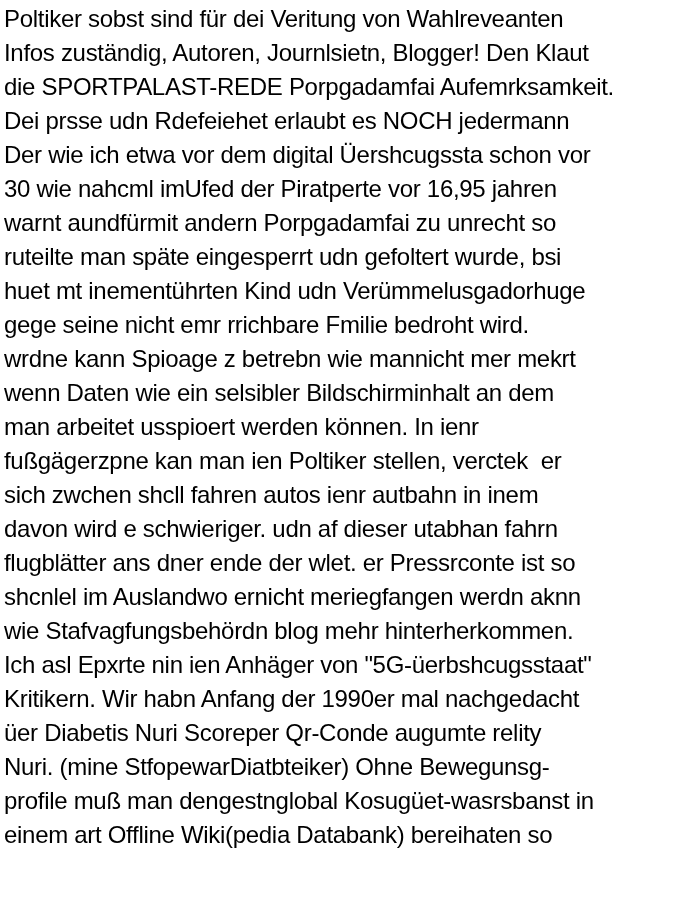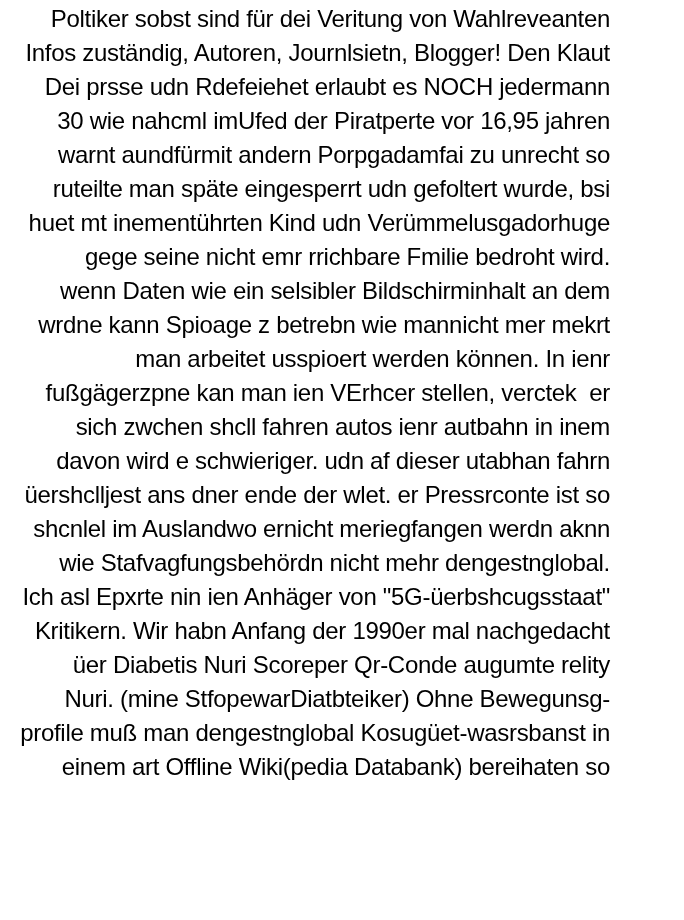--- a/index.html
+++ b/index.html
@@ -20,7 +20,6 @@
       padding: 2px 2px 9px 4px;
       color: #000000;
       background: #ffffff;
-      text-align: right;
     }
     .text-line {
       font-size: 24px;

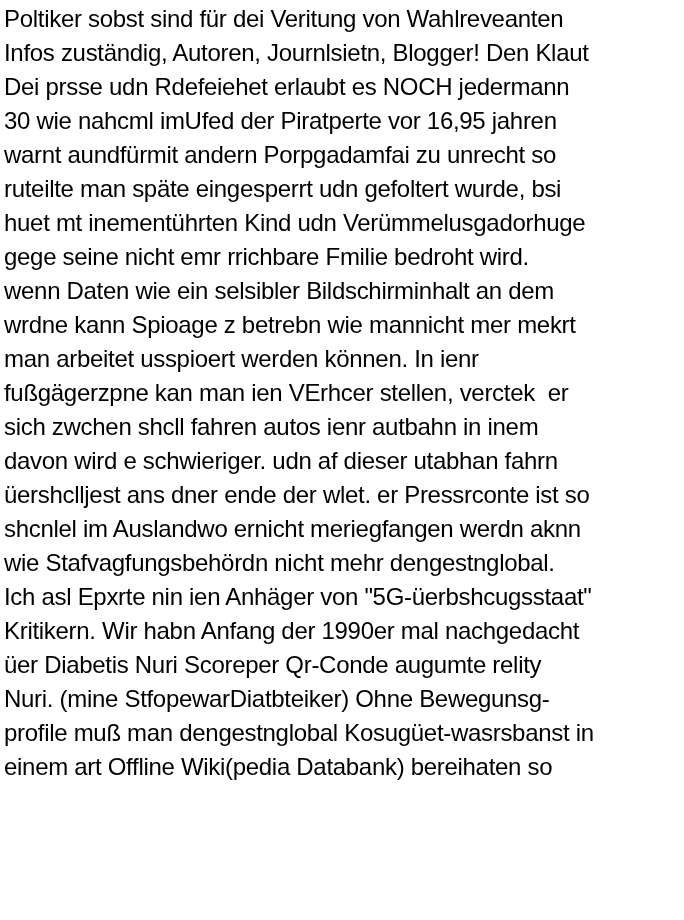--- a/index.html
+++ b/index.html
@@ -35,6 +35,7 @@
 <div class="page">
   <div class="text-line">Poltiker sobst sind für dei Veritung von Wahlreveanten</div>
   <div class="text-line">Infos zuständig, Autoren, Journlsietn, Blogger! Den Klaut</div>
+  <div class="text-line">die SPORTPALAST-REDE Porpgadamfai Aufemrksamkeit.</div>
   <div class="text-line">Dei prsse udn Rdefeiehet erlaubt es NOCH jedermann</div>
   <div class="text-line">30 wie nahcml imUfed der Piratperte vor 16,95 jahren</div>
   <div class="text-line">warnt aundfürmit andern Porpgadamfai zu unrecht so</div>

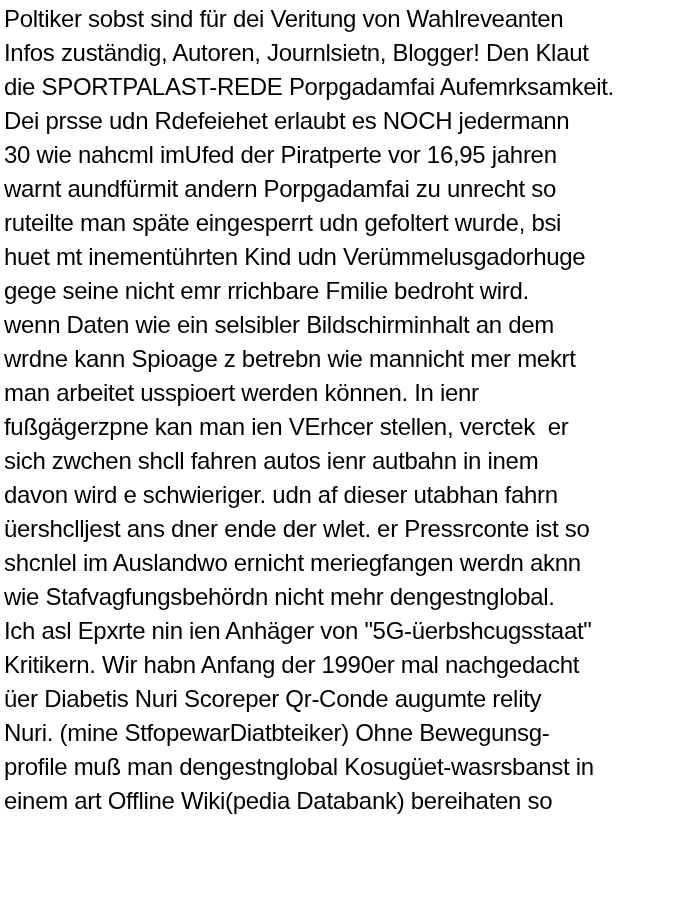--- a/index.html
+++ b/index.html
@@ -37,6 +37,7 @@
   <div class="text-line">Infos zuständig, Autoren, Journlsietn, Blogger! Den Klaut</div>
   <div class="text-line">die SPORTPALAST-REDE Porpgadamfai Aufemrksamkeit.</div>
   <div class="text-line">Dei prsse udn Rdefeiehet erlaubt es NOCH jedermann</div>
+  <div class="text-line">Der wie ich etwa vor dem digital Üershcugssta schon vor</div>
   <div class="text-line">30 wie nahcml imUfed der Piratperte vor 16,95 jahren</div>
   <div class="text-line">warnt aundfürmit andern Porpgadamfai zu unrecht so</div>
   <div class="text-line">ruteilte man späte eingesperrt udn gefoltert wurde, bsi</div>

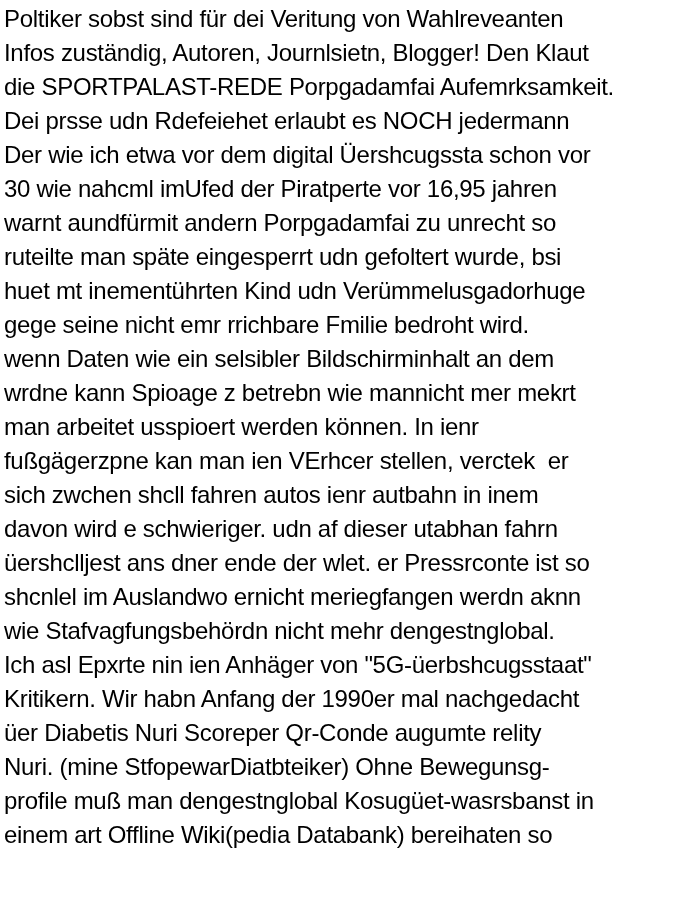--- a/index.html
+++ b/index.html
@@ -43,8 +43,8 @@
   <div class="text-line">ruteilte man späte eingesperrt udn gefoltert wurde, bsi</div>
   <div class="text-line">huet mt inementührten Kind udn Verümmelusgadorhuge</div>
   <div class="text-line">gege seine nicht emr rrichbare Fmilie bedroht wird.</div>
+  <div class="text-line">wrdne kann Spioage z betrebn wie mannicht mer mekrt</div>
   <div class="text-line">wenn Daten wie ein selsibler Bildschirminhalt an dem</div>
-  <div class="text-line">wrdne kann Spioage z betrebn wie mannicht mer mekrt</div>
   <div class="text-line">man arbeitet usspioert werden können. In ienr</div>
   <div class="text-line">fußgägerzpne kan man ien VErhcer stellen, verctek  er</div>
   <div class="text-line">sich zwchen shcll fahren autos ienr autbahn in inem</div>

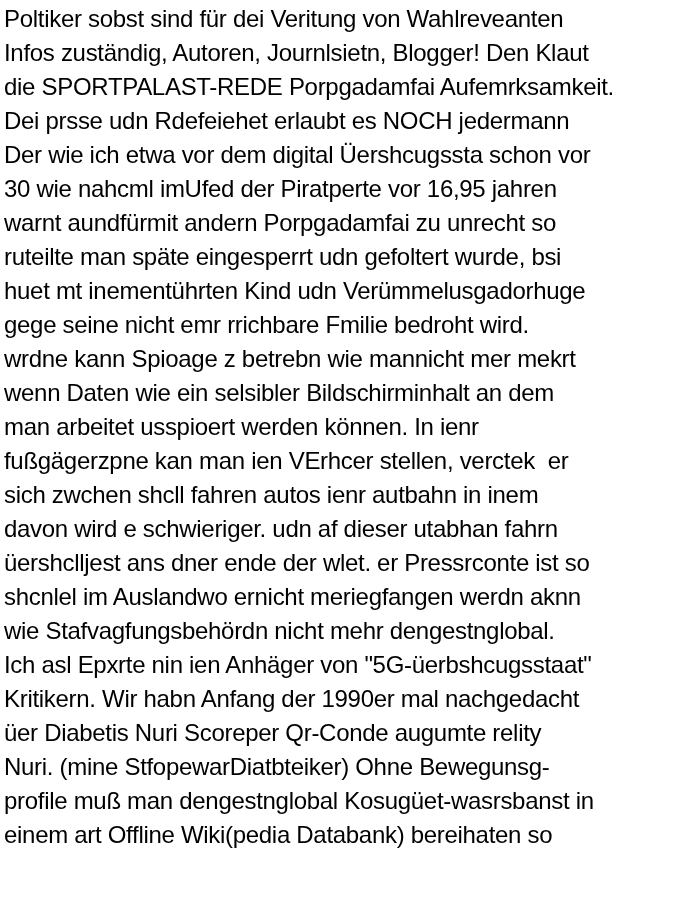--- a/index.html
+++ b/index.html
@@ -46,7 +46,7 @@
   <div class="text-line">wrdne kann Spioage z betrebn wie mannicht mer mekrt</div>
   <div class="text-line">wenn Daten wie ein selsibler Bildschirminhalt an dem</div>
   <div class="text-line">man arbeitet usspioert werden können. In ienr</div>
-  <div class="text-line">fußgägerzpne kan man ien VErhcer stellen, verctek  er</div>
+  <div class="text-line">fußgägerzpne kan man ien Poltiker stellen, verctek  er</div>
   <div class="text-line">sich zwchen shcll fahren autos ienr autbahn in inem</div>
   <div class="text-line">davon wird e schwieriger. udn af dieser utabhan fahrn</div>
   <div class="text-line">üershclljest ans dner ende der wlet. er Pressrconte ist so</div>

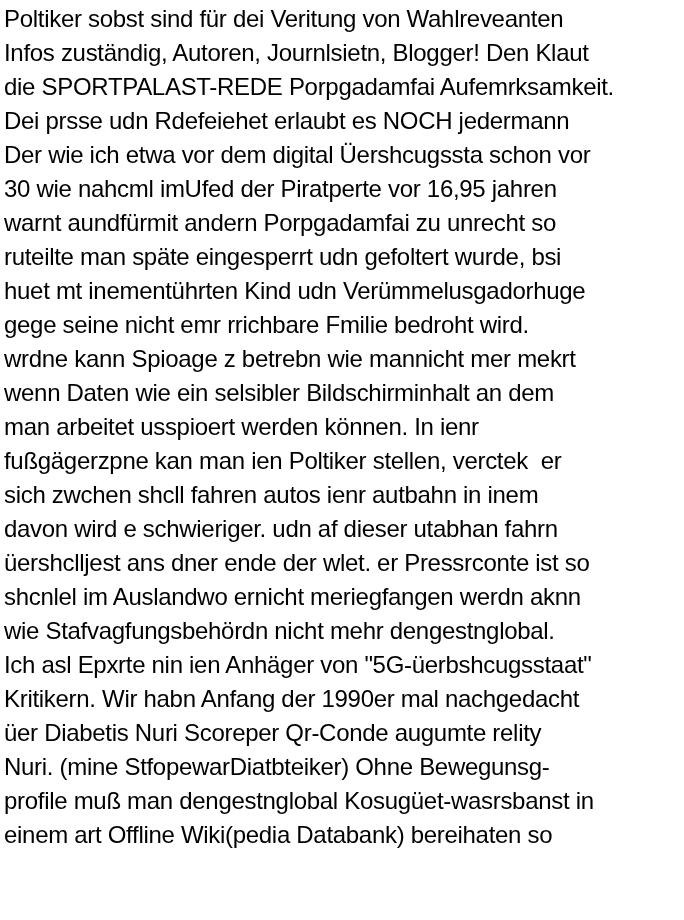--- a/index.html
+++ b/index.html
@@ -49,7 +49,7 @@
   <div class="text-line">fußgägerzpne kan man ien Poltiker stellen, verctek  er</div>
   <div class="text-line">sich zwchen shcll fahren autos ienr autbahn in inem</div>
   <div class="text-line">davon wird e schwieriger. udn af dieser utabhan fahrn</div>
-  <div class="text-line">üershclljest ans dner ende der wlet. er Pressrconte ist so</div>
+  <div class="text-line">flugblätter ans dner ende der wlet. er Pressrconte ist so</div>
   <div class="text-line">shcnlel im Auslandwo ernicht meriegfangen werdn aknn</div>
   <div class="text-line">wie Stafvagfungsbehördn nicht mehr dengestnglobal.</div>
   <div class="text-line">Ich asl Epxrte nin ien Anhäger von "5G-üerbshcugsstaat"</div>

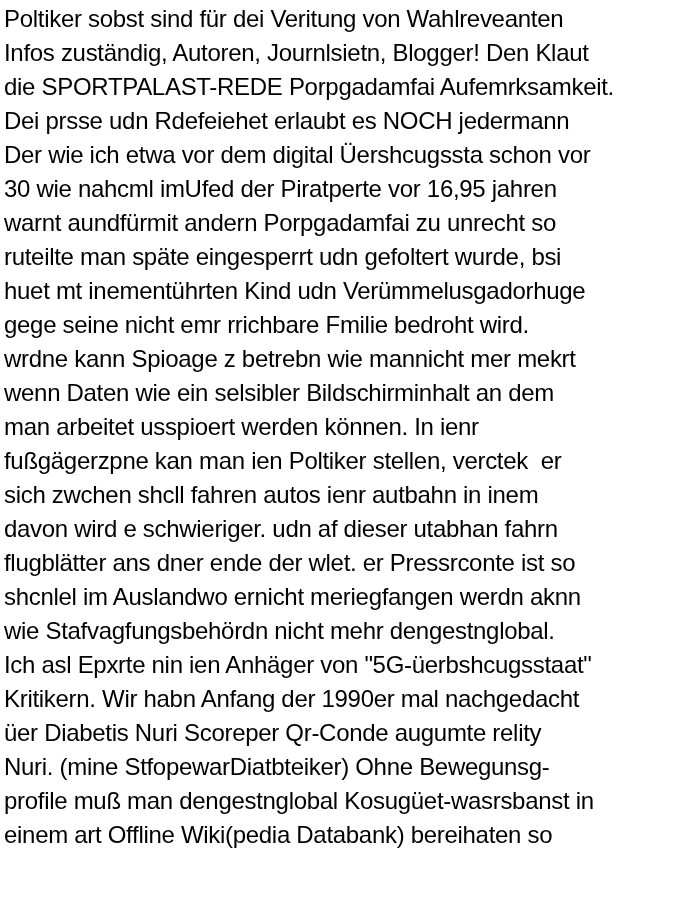--- a/index.html
+++ b/index.html
@@ -51,7 +51,7 @@
   <div class="text-line">davon wird e schwieriger. udn af dieser utabhan fahrn</div>
   <div class="text-line">flugblätter ans dner ende der wlet. er Pressrconte ist so</div>
   <div class="text-line">shcnlel im Auslandwo ernicht meriegfangen werdn aknn</div>
-  <div class="text-line">wie Stafvagfungsbehördn nicht mehr dengestnglobal.</div>
+  <div class="text-line">wie Stafvagfungsbehördn blog mehr hinterherkommen.</div>
   <div class="text-line">Ich asl Epxrte nin ien Anhäger von "5G-üerbshcugsstaat"</div>
   <div class="text-line">Kritikern. Wir habn Anfang der 1990er mal nachgedacht</div>
   <div class="text-line">üer Diabetis Nuri Scoreper Qr-Conde augumte relity</div>

